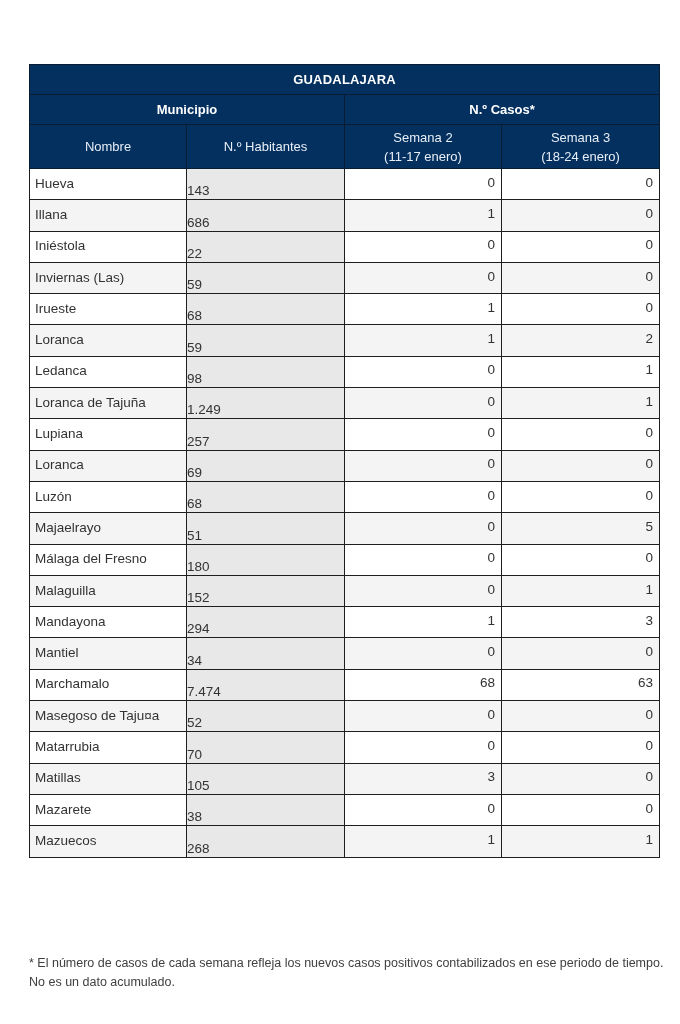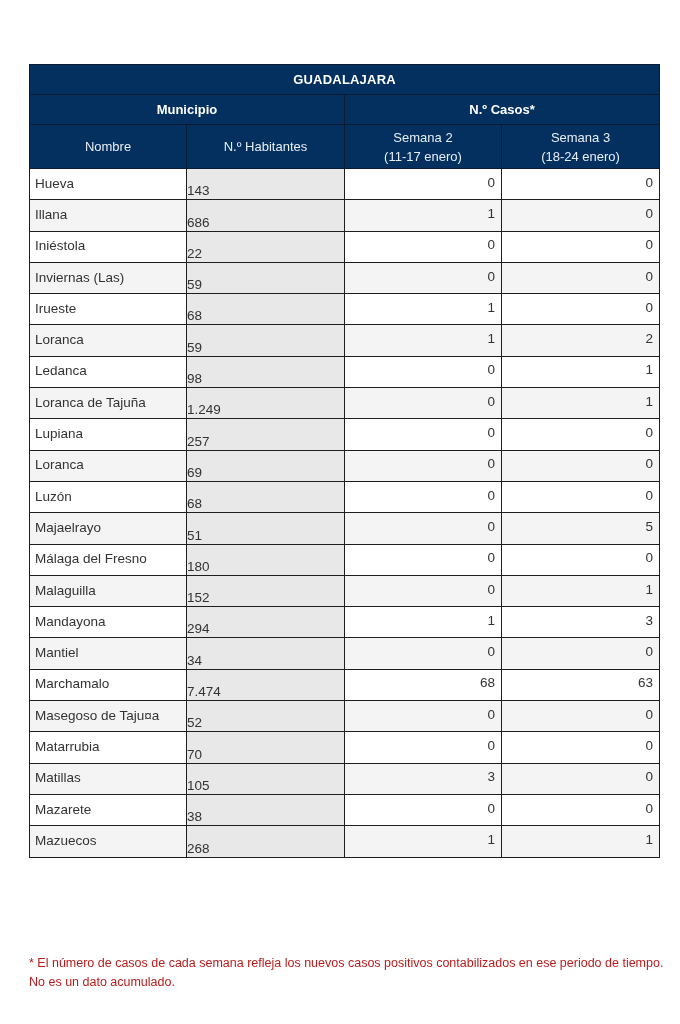--- a/index.html
+++ b/index.html
@@ -36,7 +36,7 @@
   tbody tr:nth-child(odd) td.w { background: #ffffff; }
   .footnote {
     position: absolute; left: 29px; top: 954px; width: 640px;
-    font-size: 12.5px; line-height: 19px; color: #b91c1c;
+    font-size: 12.5px; line-height: 19px; color: #404040;
   }
 </style>
 </head>

